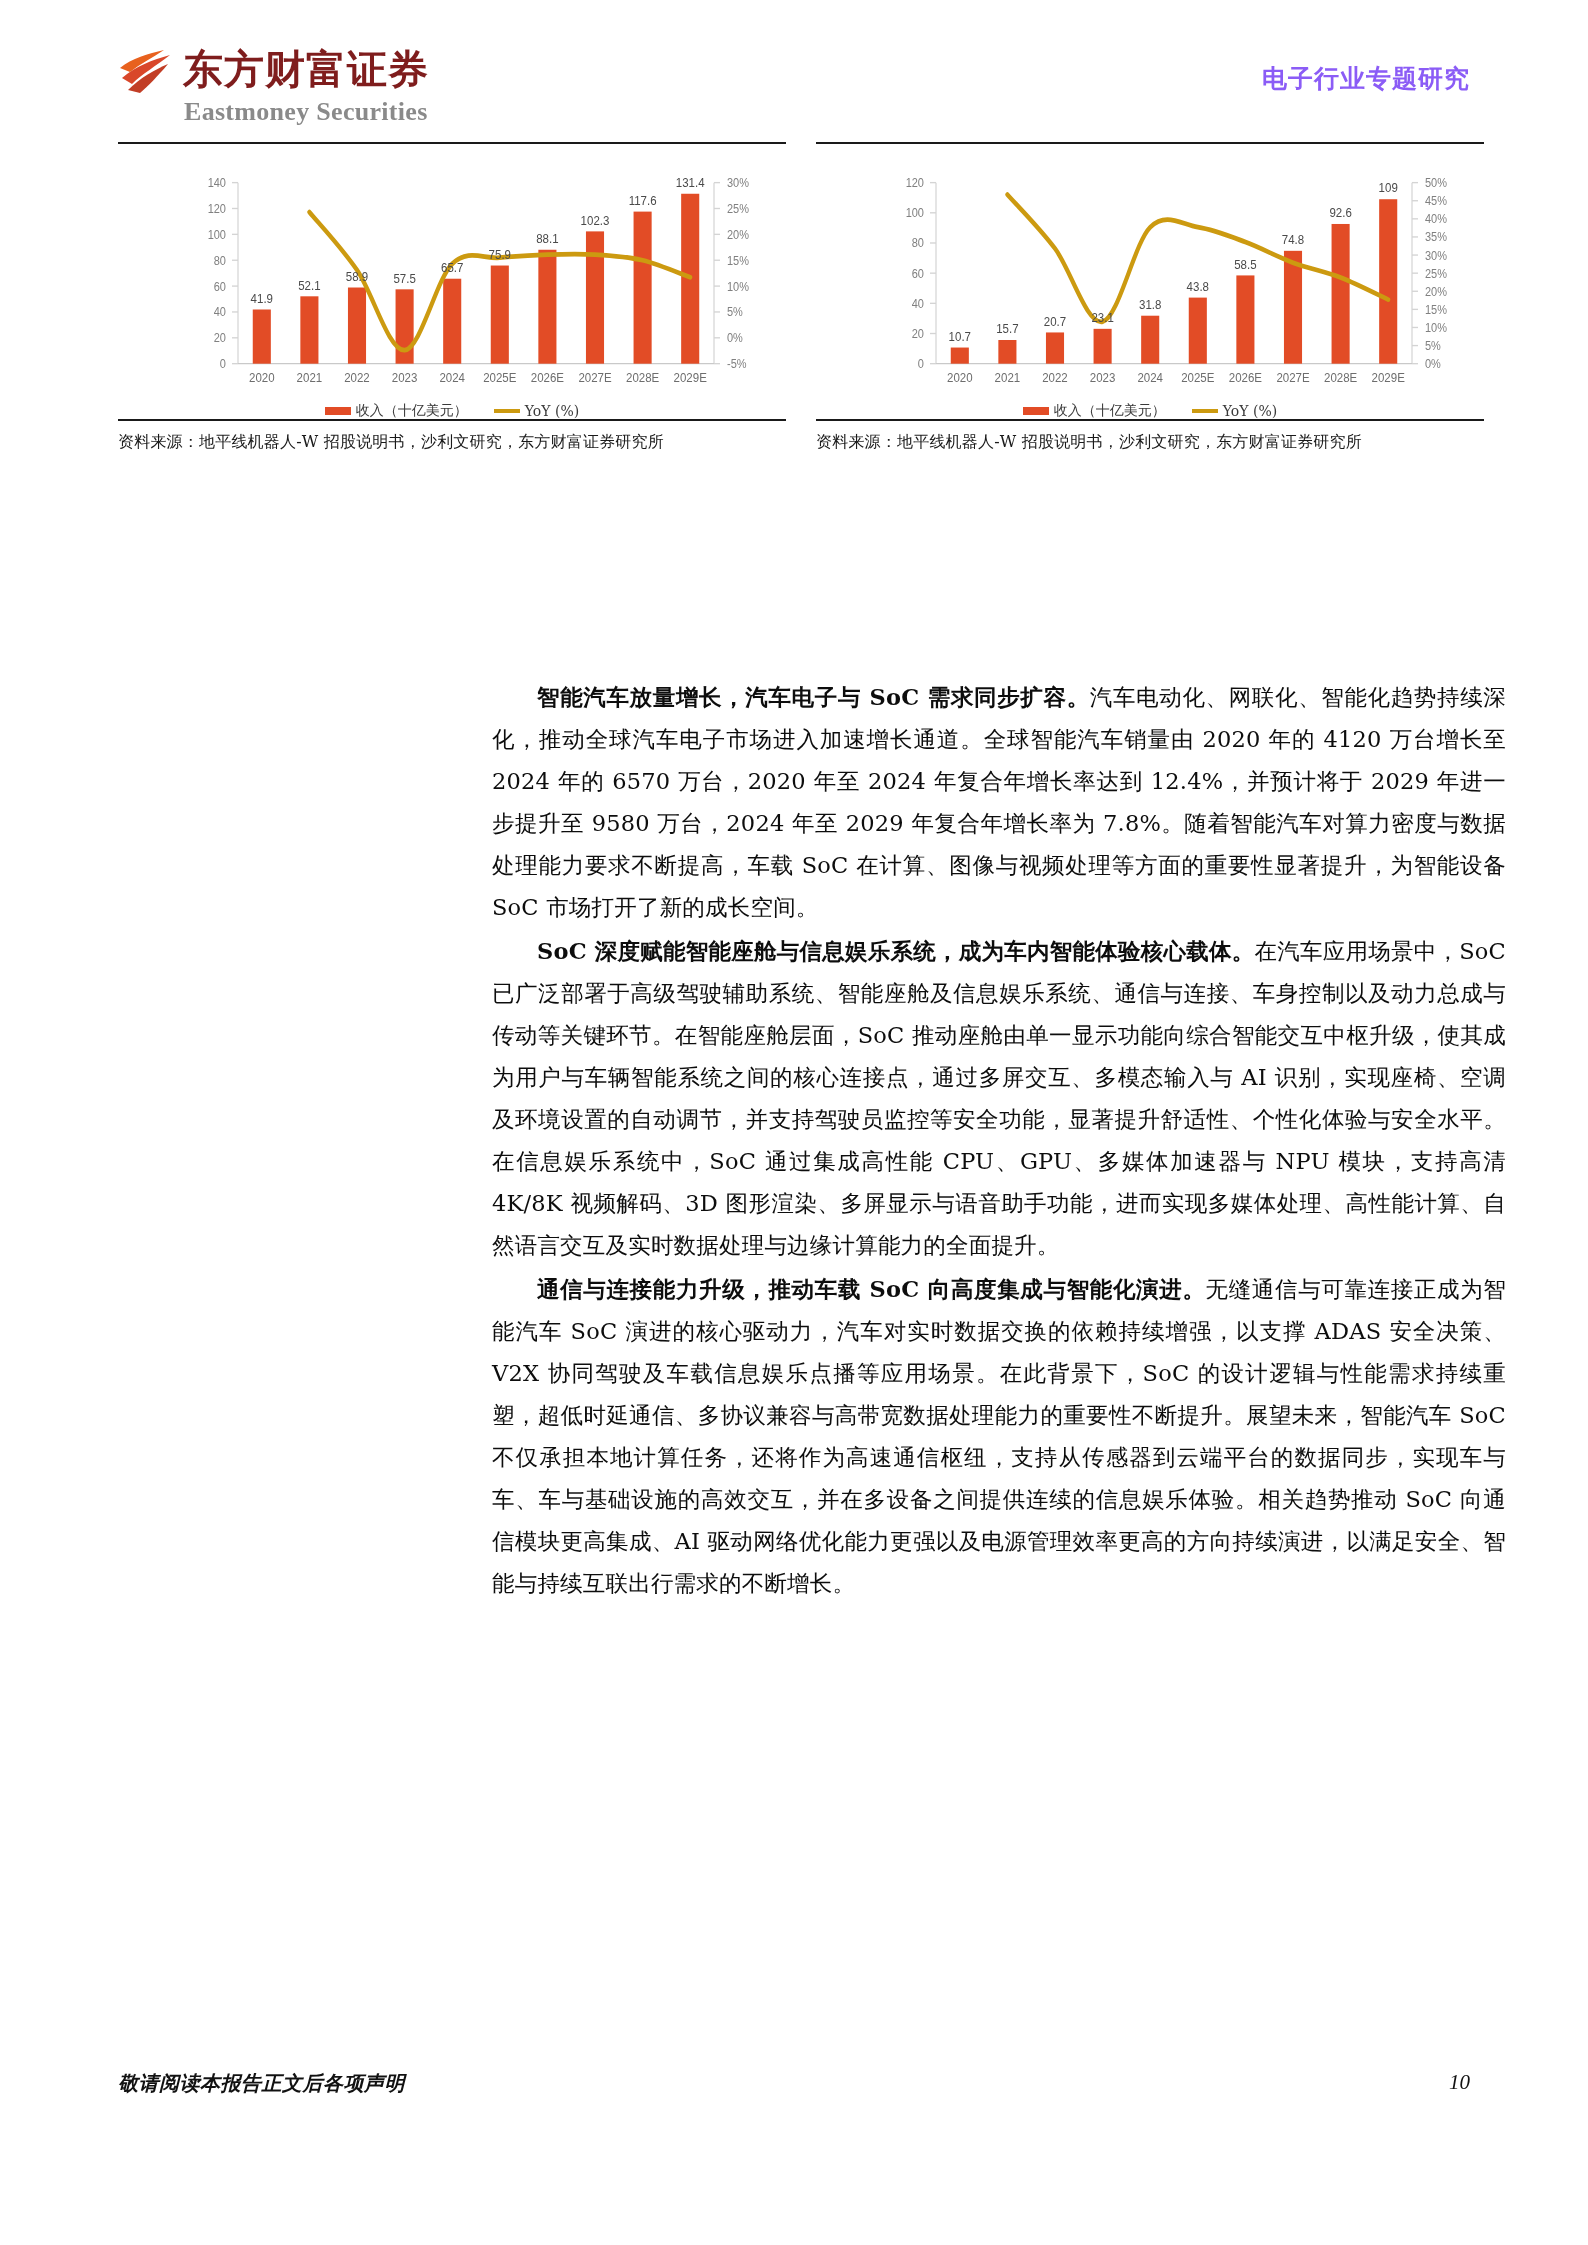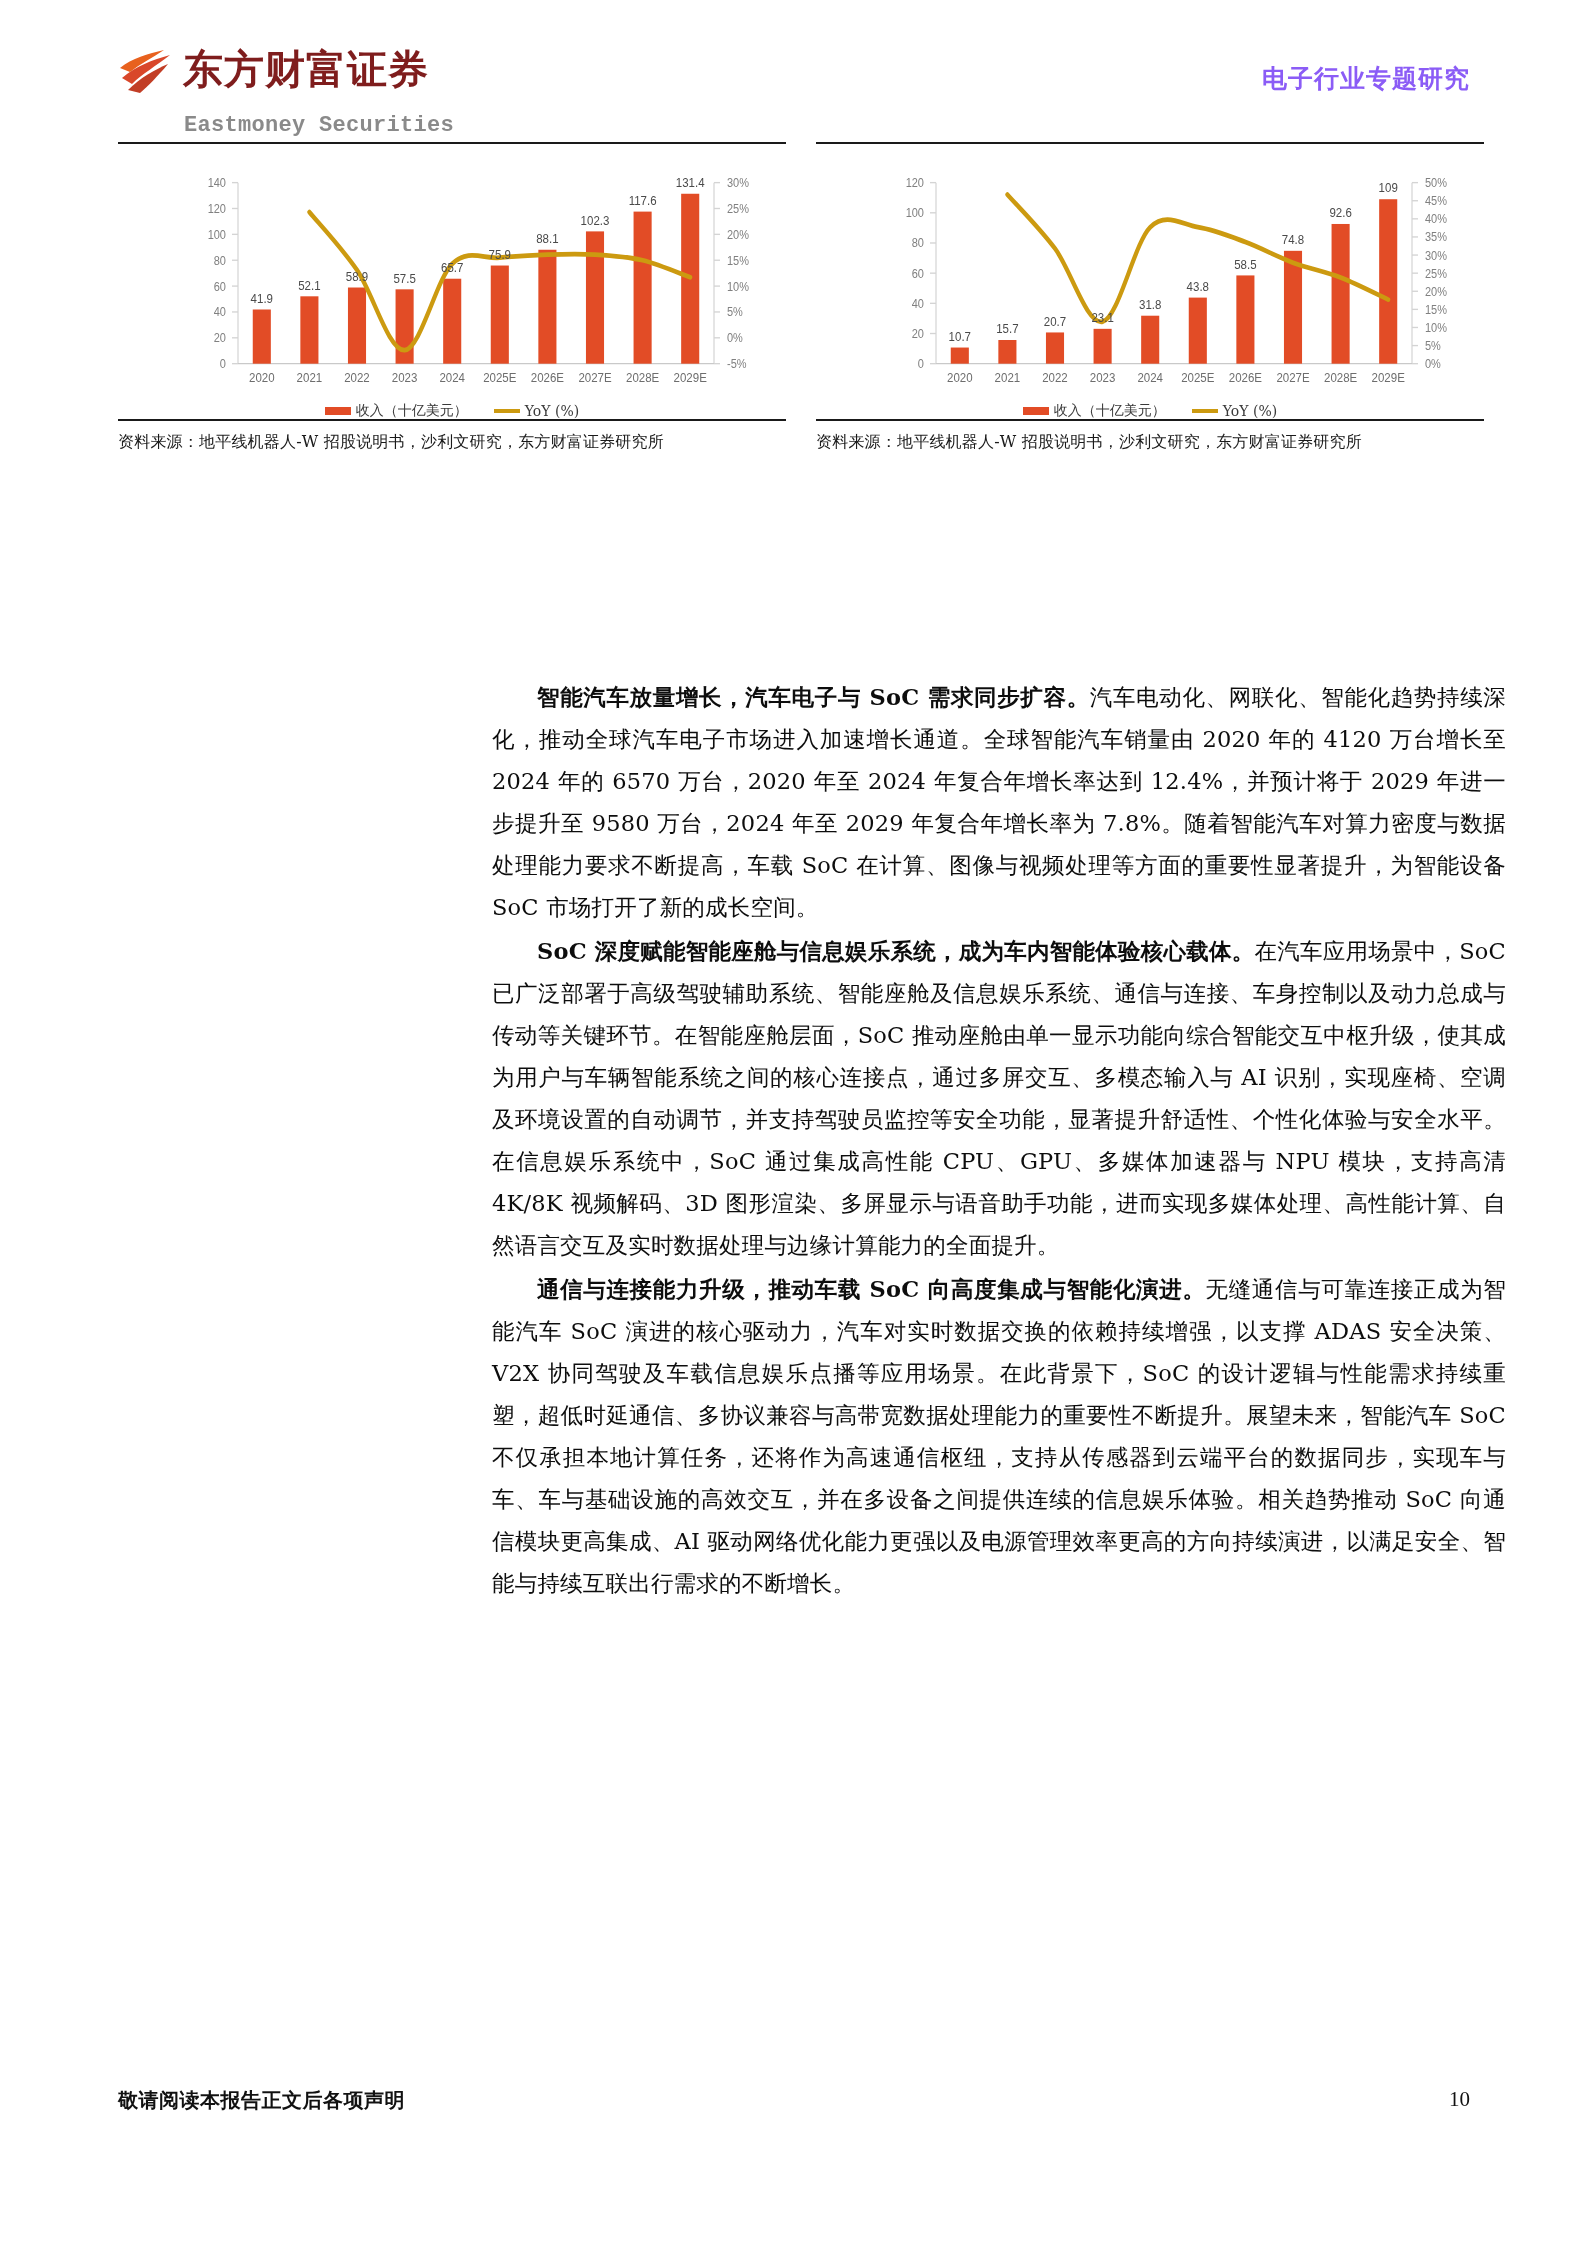--- a/index.html
+++ b/index.html
@@ -28,9 +28,9 @@
     letter-spacing:1px; line-height:1;
   }
   .logo-en {
-    font-family:Liberation Mono, monospace;
-    font-weight:bold; font-size:22px; color:#8a8a8a;
-    margin-left:66px; margin-top:19px; letter-spacing:0.3px;
+    font-family:Liberation Serif, serif;
+    font-weight:bold; font-size:26px; color:#8a8a8a;
+    margin-left:66px; margin-top:3px; letter-spacing:0.3px;
   }
   #header-title {
     position:absolute; right:118px; top:62px;

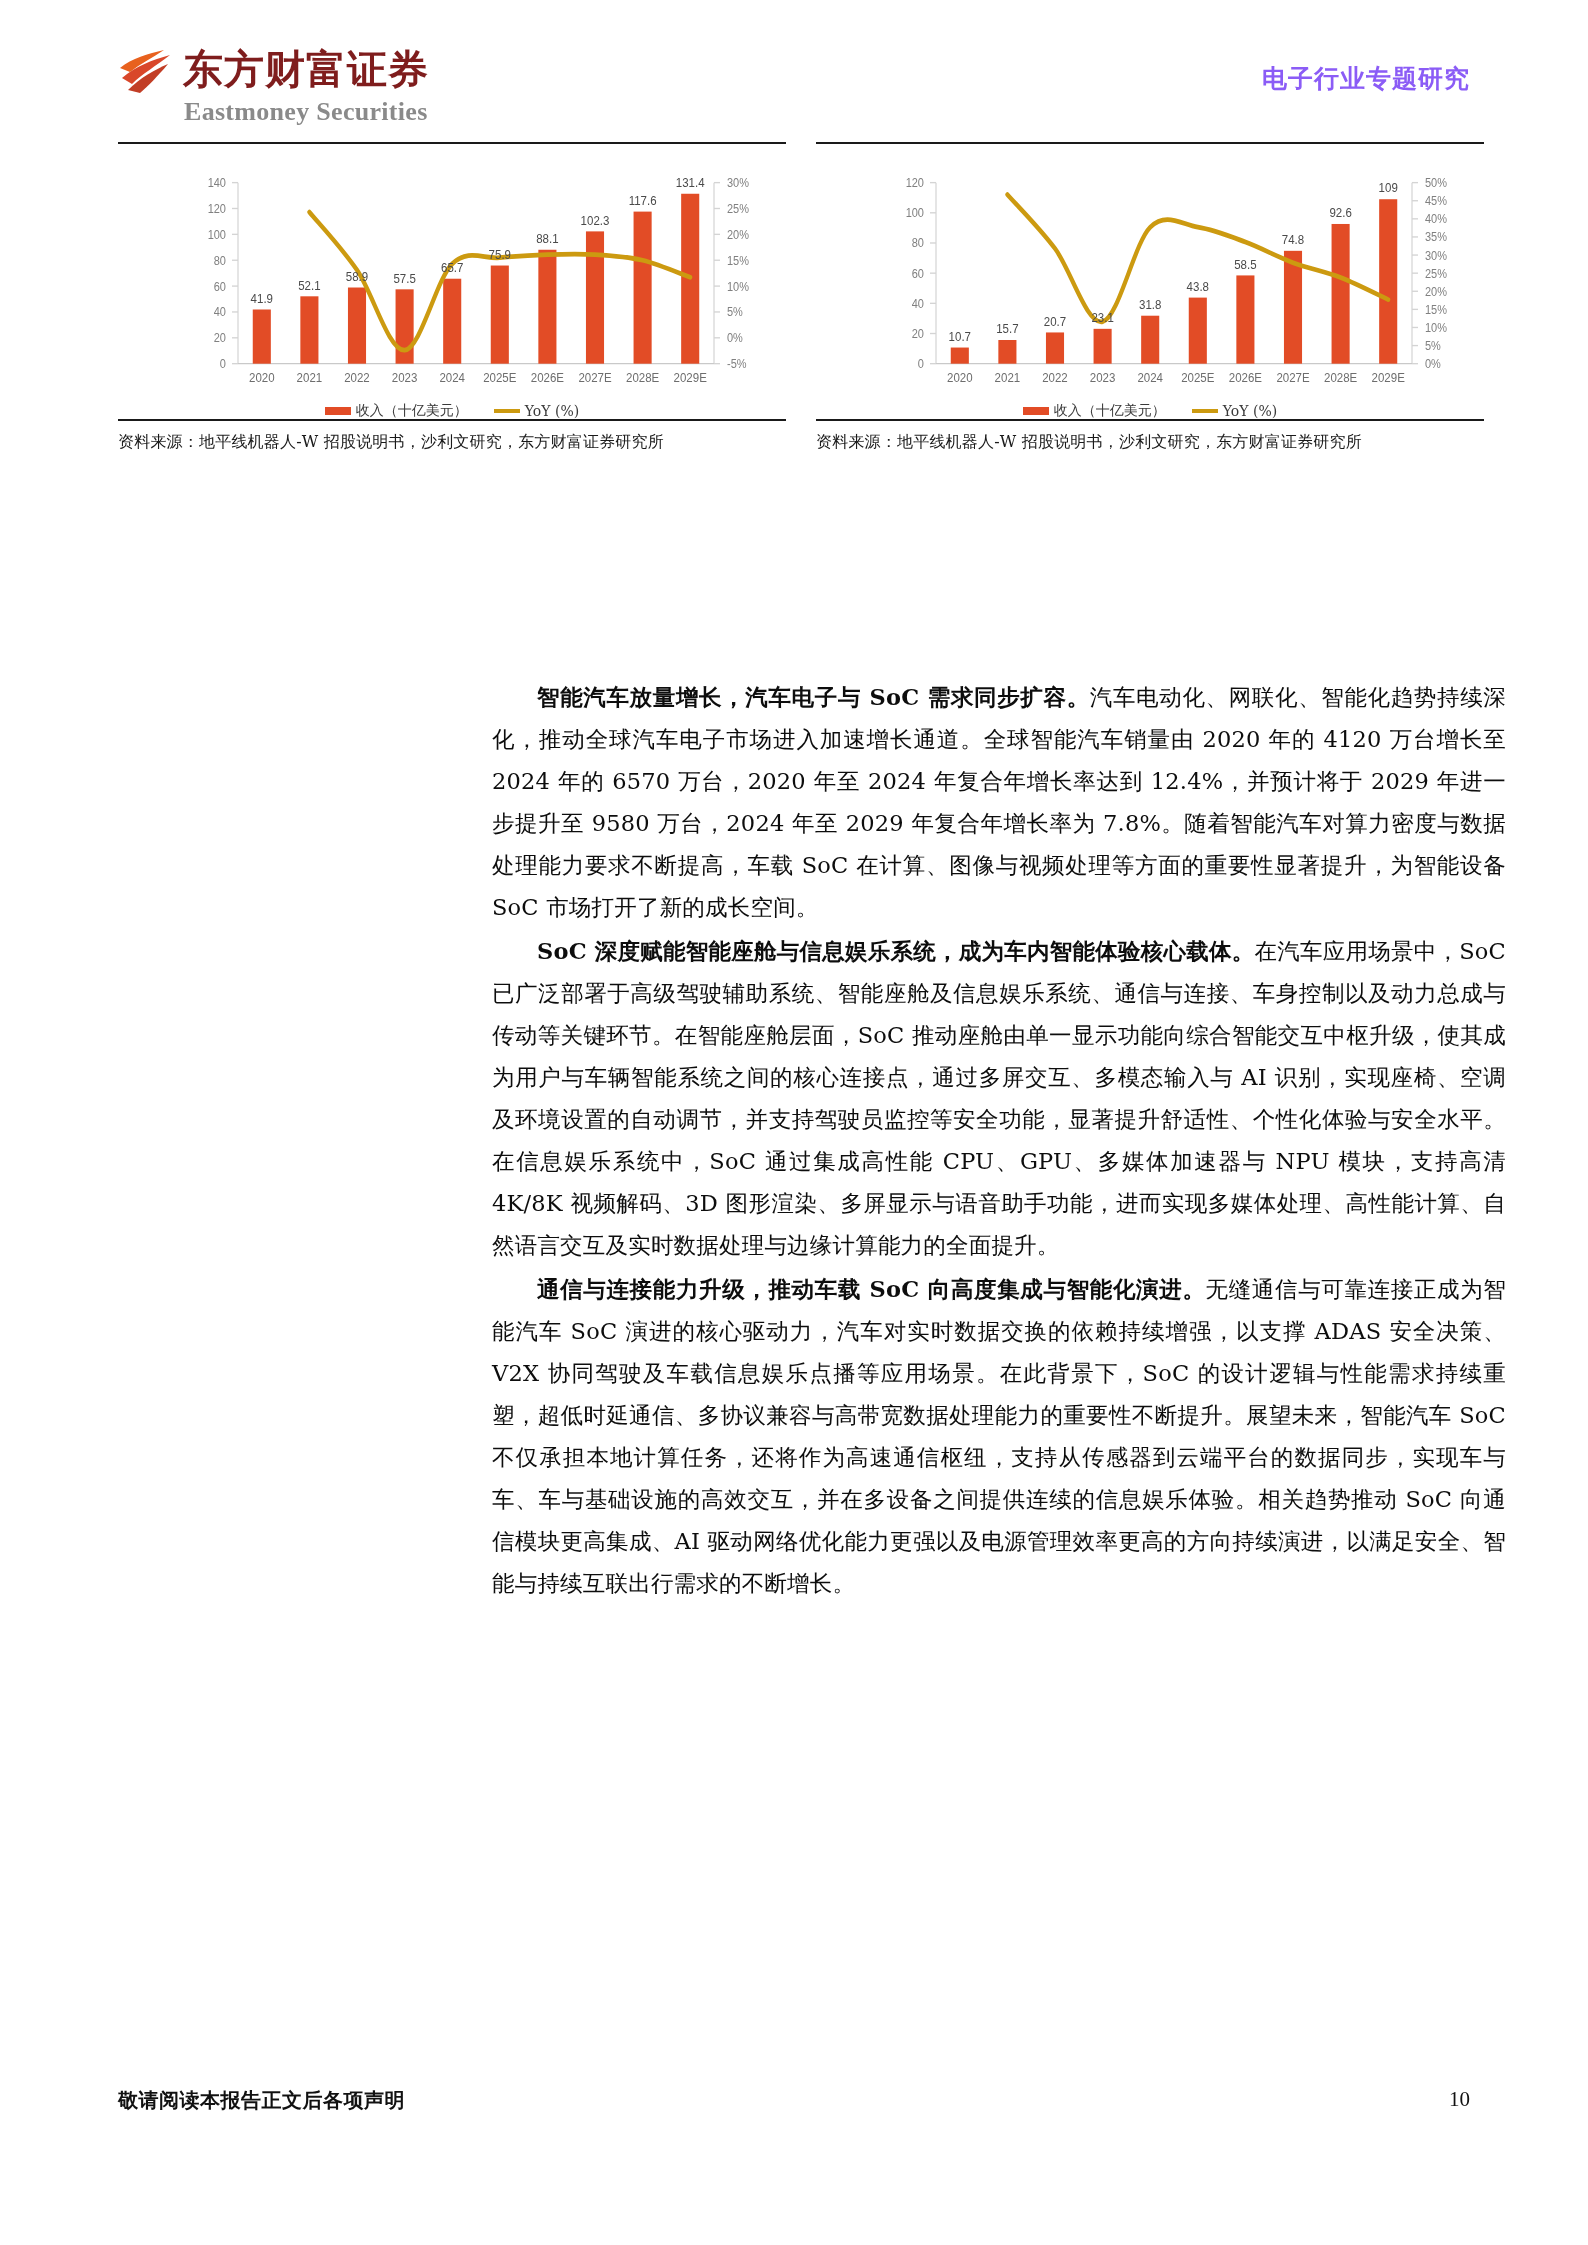--- a/index.html
+++ b/index.html
@@ -91,7 +91,7 @@
 
   
   #footer {
-    position:absolute; left:0; bottom:118px; width:1588px; height:40px;
+    position:absolute; left:0; bottom:135px; width:1588px; height:40px;font-style:italic;
   }
   #footer-note {
     position:absolute; left:118px; top:0;

